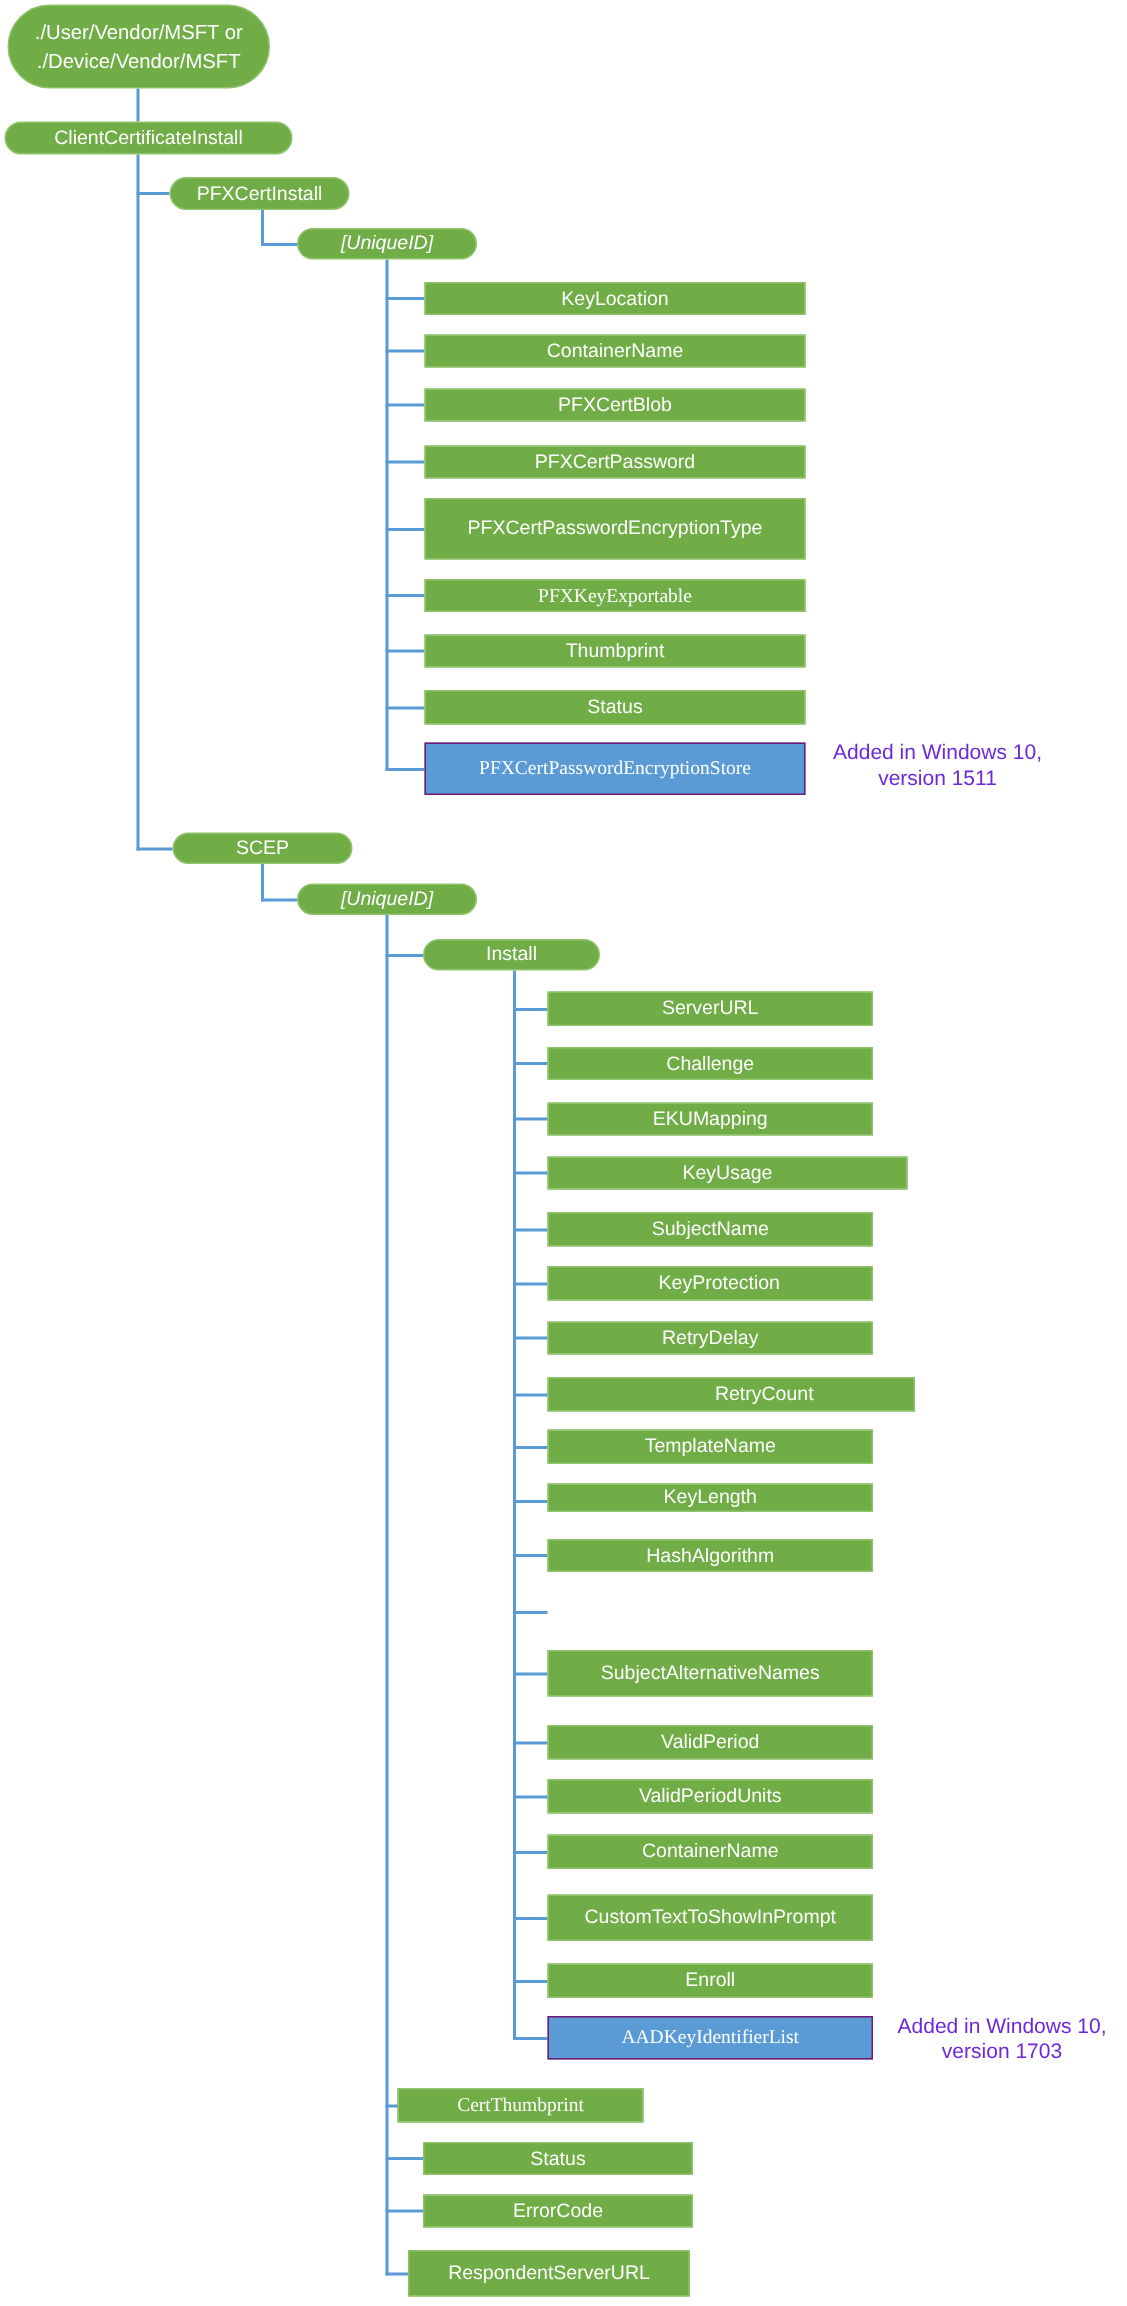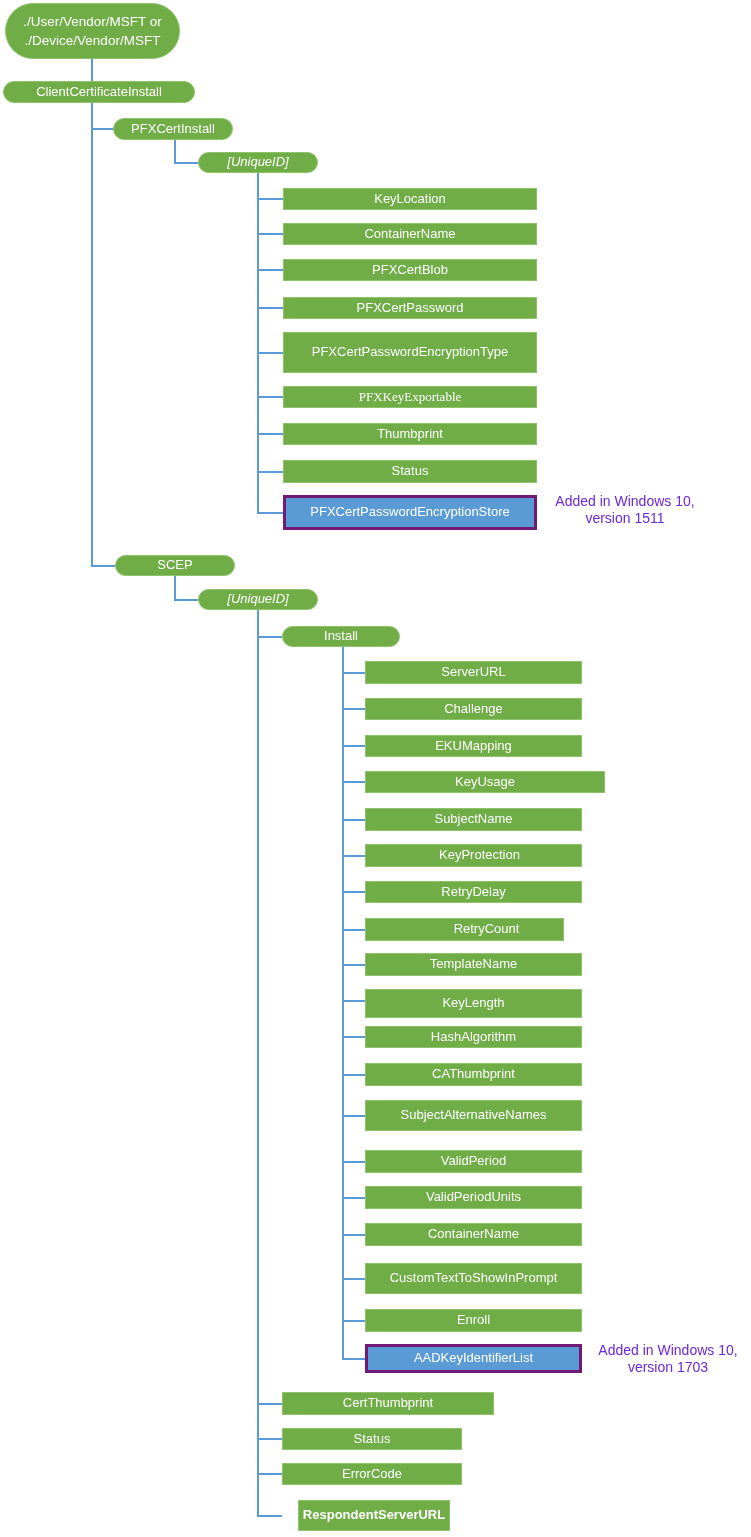--- a/index.html
+++ b/index.html
@@ -22,7 +22,7 @@
     overflow:hidden;
   }
   .node.green { background:#70AD47; border:1px solid #8FC36B; }
-  .node.blue  { background:#5B9BD5; border:3px solid #701a75; }
+  .node.blue  { background:#5B9BD5; border:1px solid #701a75;font-family:Liberation Serif, serif; }
   .node.stadium { border-radius:999px; }
   .node.rect { border-radius:0; }
   .node.italic { font-style:italic; }

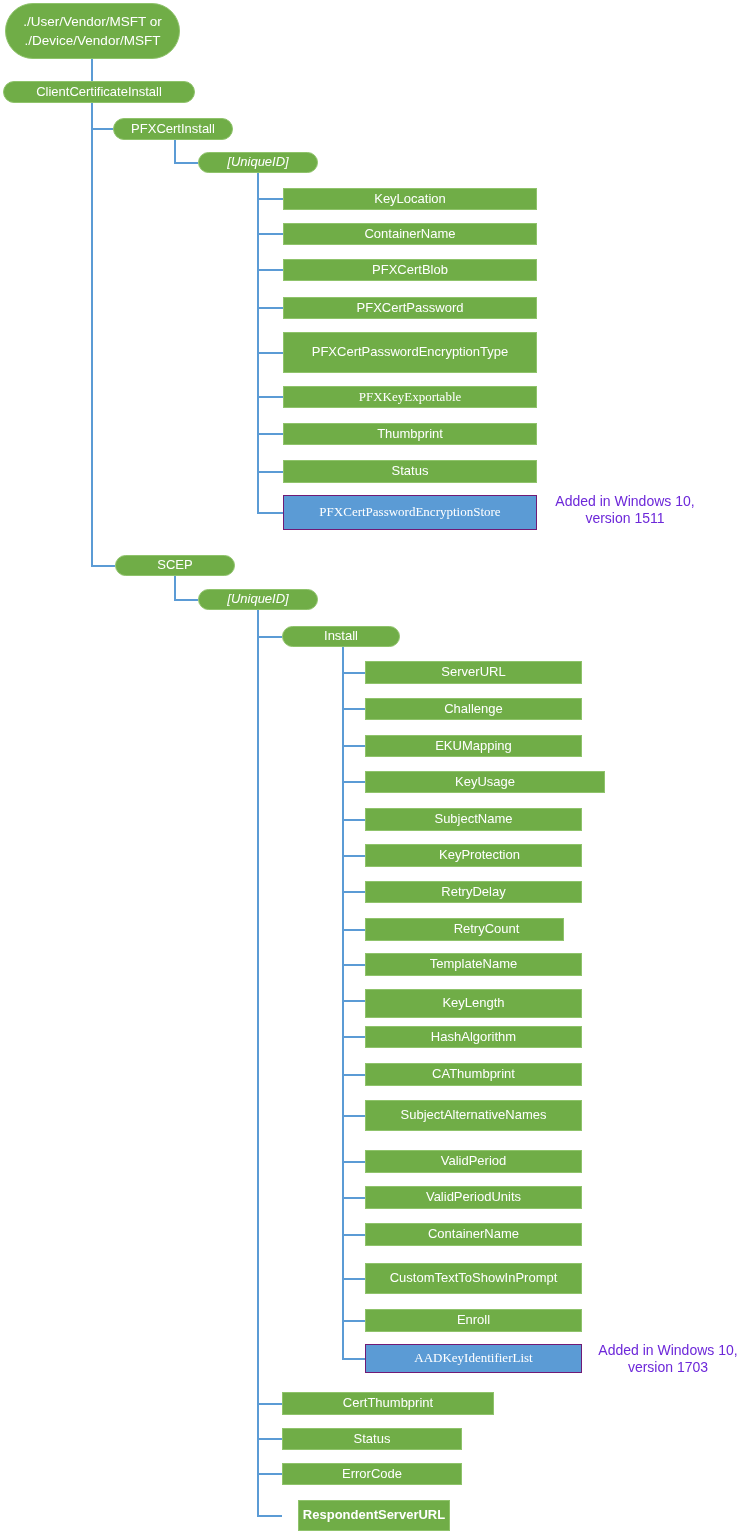--- a/index.html
+++ b/index.html
@@ -109,7 +109,7 @@
     <div class="node rect green" style="left: 365px; top: 808px; width: 217px; height: 23px;">SubjectName</div>
     <div class="node rect green" style="left: 365px; top: 844px; width: 217px; height: 23px; padding-left: 12px;">KeyProtection</div>
     <div class="node rect green" style="left: 365px; top: 881px; width: 217px; height: 22px;">RetryDelay</div>
-    <div class="node rect green" style="left: 365px; top: 918px; width: 199px; height: 23px; padding-left: 44px;">RetryCount</div>
+    <div class="node rect green" style="left: 365px; top: 918px; width: 245px; height: 23px; padding-left: 44px;">RetryCount</div>
     <div class="node rect green" style="left: 365px; top: 953px; width: 217px; height: 23px;">TemplateName</div>
     <div class="node rect green" style="left: 365px; top: 989px; width: 217px; height: 29px;">KeyLength</div>
     <div class="node rect green" style="left: 365px; top: 1026px; width: 217px; height: 22px;">HashAlgorithm</div>

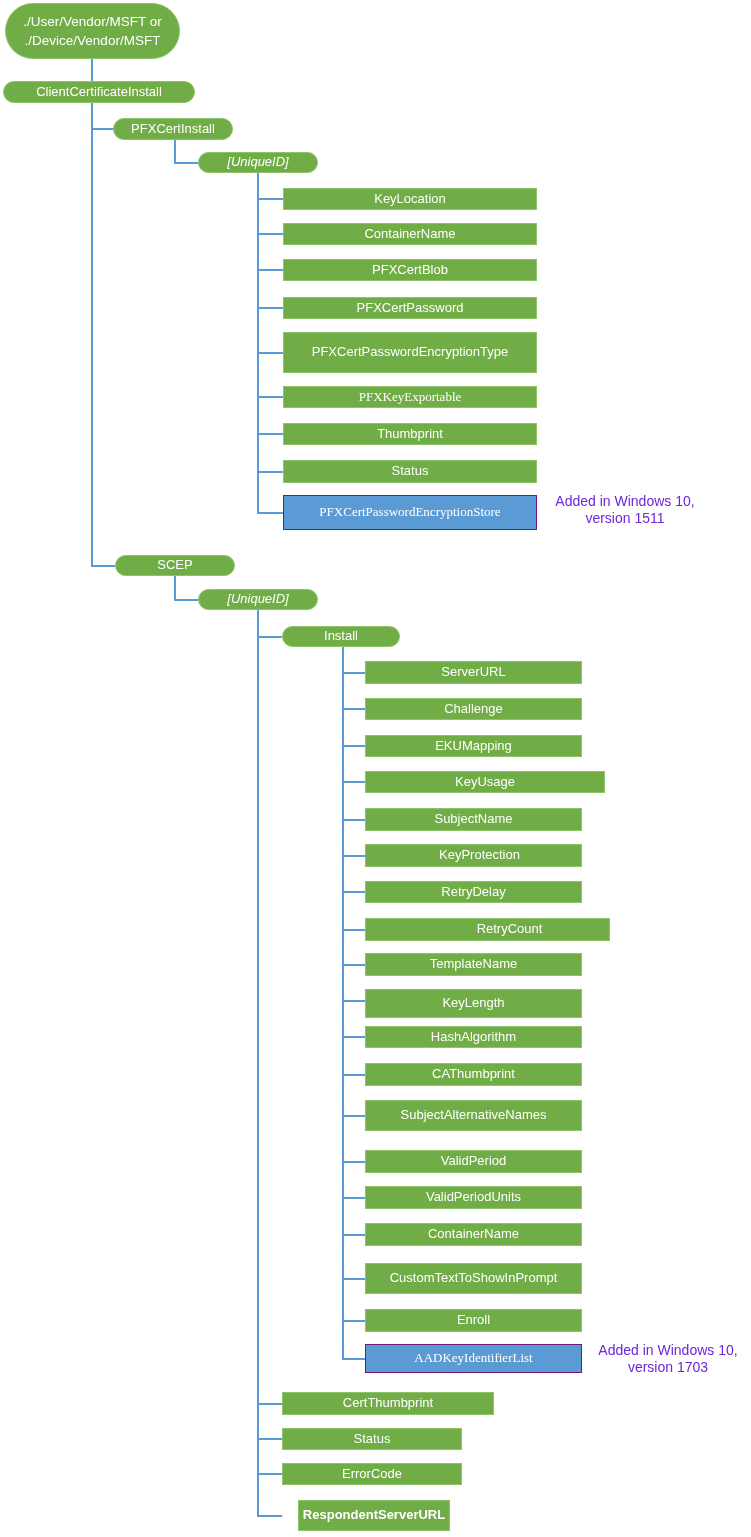--- a/index.html
+++ b/index.html
@@ -111,7 +111,7 @@
     <div class="node rect green" style="left: 365px; top: 881px; width: 217px; height: 22px;">RetryDelay</div>
     <div class="node rect green" style="left: 365px; top: 918px; width: 245px; height: 23px; padding-left: 44px;">RetryCount</div>
     <div class="node rect green" style="left: 365px; top: 953px; width: 217px; height: 23px;">TemplateName</div>
-    <div class="node rect green" style="left: 365px; top: 989px; width: 217px; height: 29px;">KeyLength</div>
+    <div class="node rect green" style="left: 365px; top: 989px; width: 217px; height: 19px;">KeyLength</div>
     <div class="node rect green" style="left: 365px; top: 1026px; width: 217px; height: 22px;">HashAlgorithm</div>
     <div class="node rect green" style="left: 365px; top: 1063px; width: 217px; height: 23px;">CAThumbprint</div>
     <div class="node rect green" style="left: 365px; top: 1100px; width: 217px; height: 31px;">SubjectAlternativeNames</div>

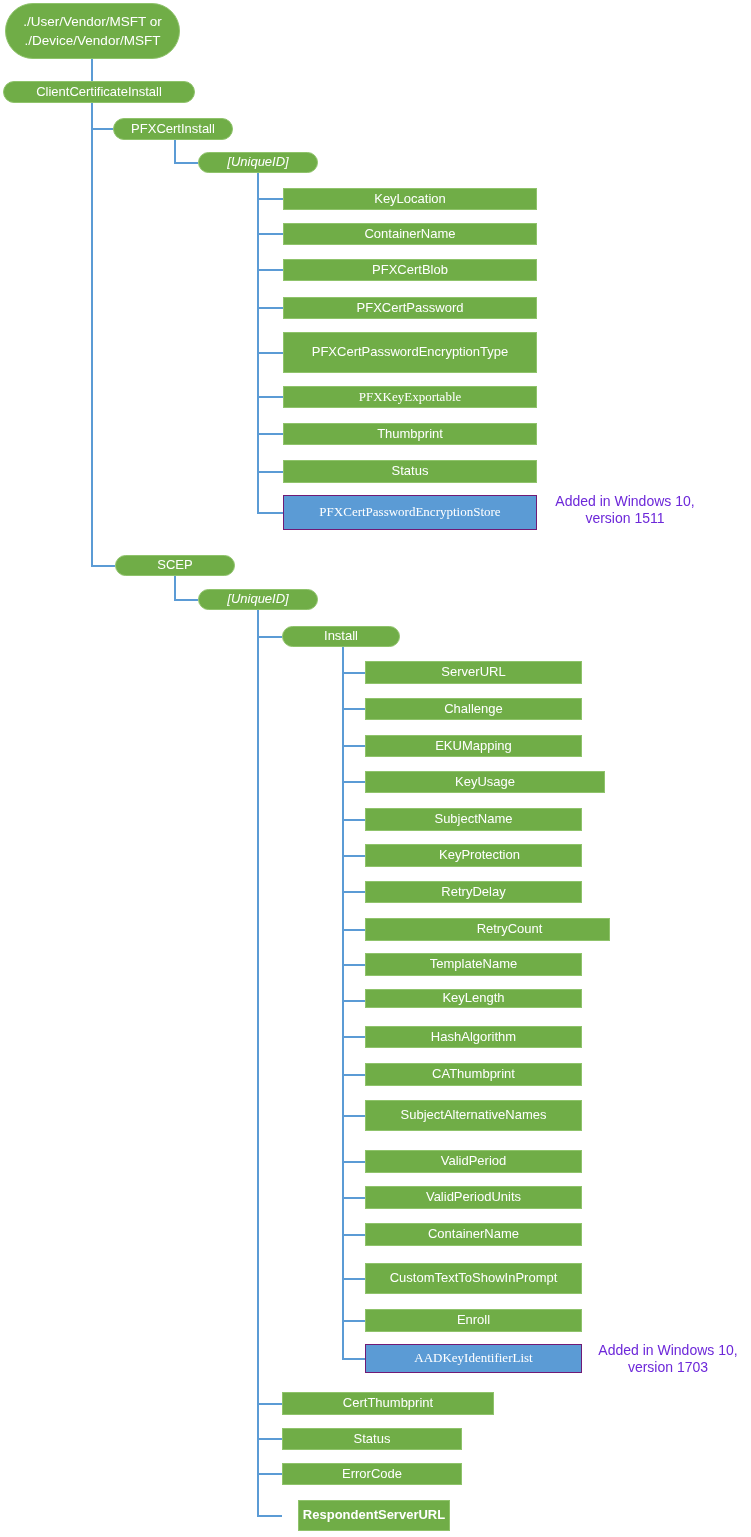--- a/index.html
+++ b/index.html
@@ -113,7 +113,6 @@
     <div class="node rect green" style="left: 365px; top: 953px; width: 217px; height: 23px;">TemplateName</div>
     <div class="node rect green" style="left: 365px; top: 989px; width: 217px; height: 19px;">KeyLength</div>
     <div class="node rect green" style="left: 365px; top: 1026px; width: 217px; height: 22px;">HashAlgorithm</div>
-    <div class="node rect green" style="left: 365px; top: 1063px; width: 217px; height: 23px;">CAThumbprint</div>
     <div class="node rect green" style="left: 365px; top: 1100px; width: 217px; height: 31px;">SubjectAlternativeNames</div>
     <div class="node rect green" style="left: 365px; top: 1150px; width: 217px; height: 23px;">ValidPeriod</div>
     <div class="node rect green" style="left: 365px; top: 1186px; width: 217px; height: 23px;">ValidPeriodUnits</div>

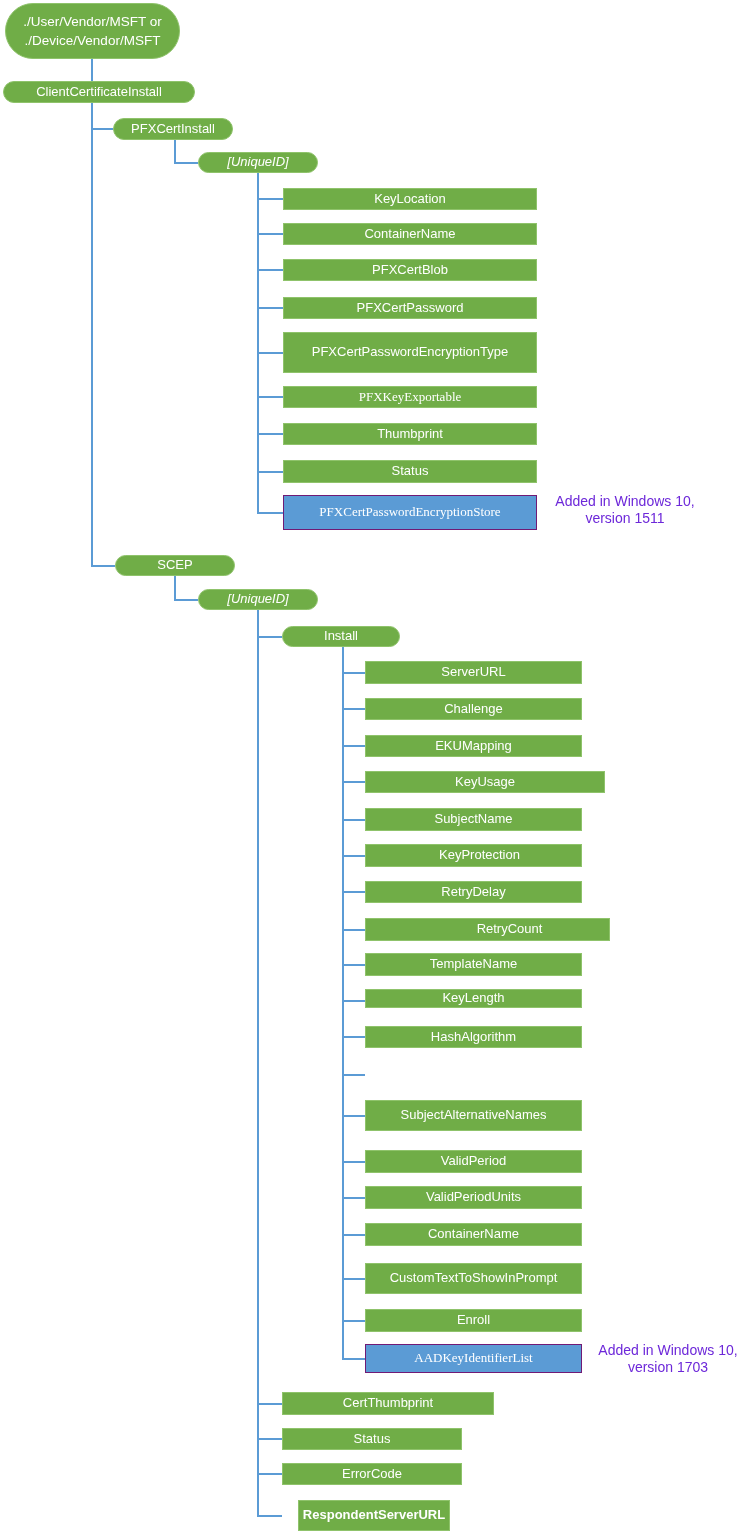--- a/index.html
+++ b/index.html
@@ -120,7 +120,7 @@
     <div class="node rect green" style="left: 365px; top: 1263px; width: 217px; height: 31px;">CustomTextToShowInPrompt</div>
     <div class="node rect green" style="left: 365px; top: 1309px; width: 217px; height: 23px;">Enroll</div>
     <div class="node rect blue" style="left: 365px; top: 1344px; width: 217px; height: 29px;">AADKeyIdentifierList</div>
-    <div class="node rect green" style="left: 282px; top: 1392px; width: 212px; height: 23px;">CertThumbprint</div>
+    <div class="node rect green" style="left: 265px; top: 1392px; width: 164px; height: 23px; font-family: Liberation Serif, serif;">CertThumbprint</div>
     <div class="node rect green" style="left: 282px; top: 1428px; width: 180px; height: 22px;">Status</div>
     <div class="node rect green" style="left: 282px; top: 1463px; width: 180px; height: 22px;">ErrorCode</div>
     <div class="node rect green" style="left: 298px; top: 1500px; width: 152px; height: 31px; font-weight: bold;">RespondentServerURL</div>

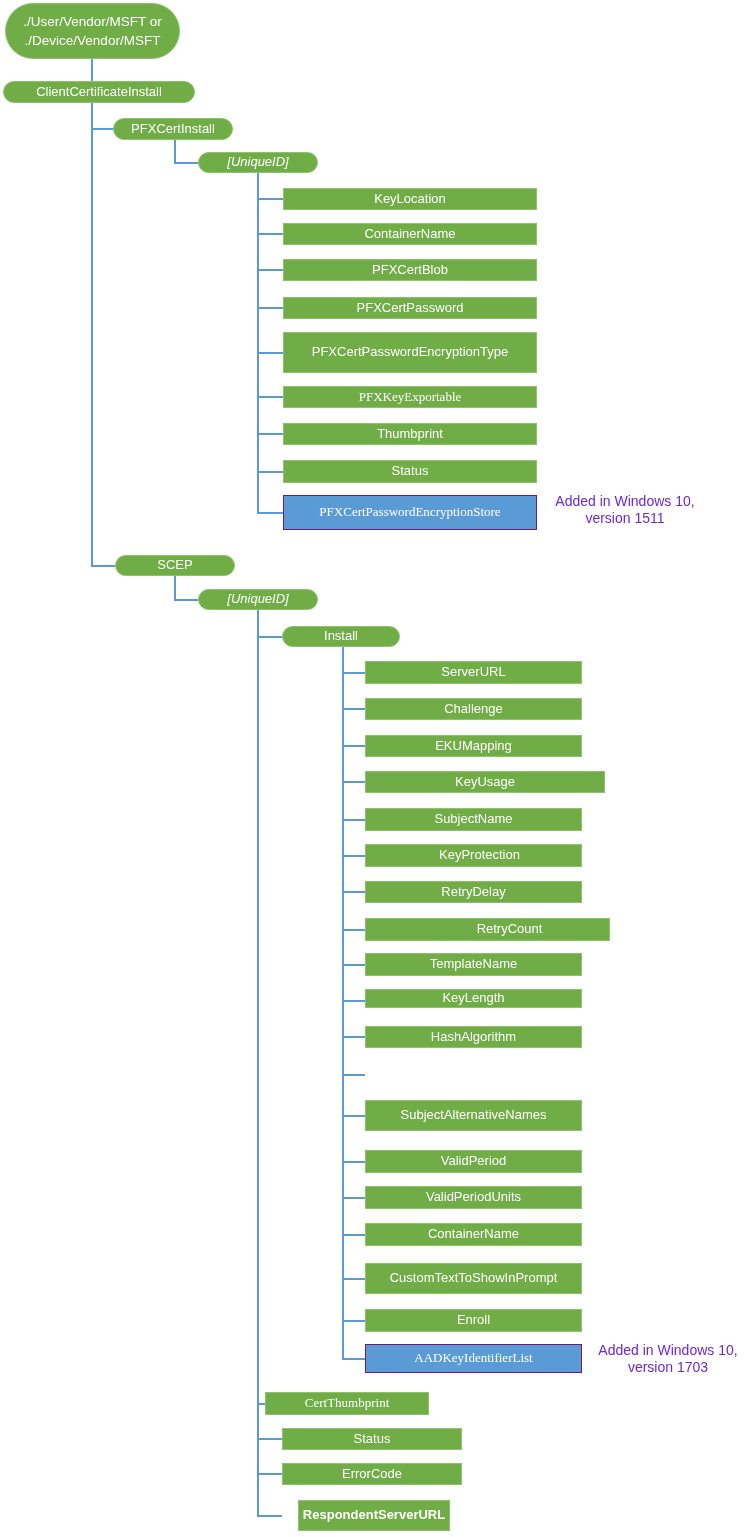--- a/index.html
+++ b/index.html
@@ -123,7 +123,7 @@
     <div class="node rect green" style="left: 265px; top: 1392px; width: 164px; height: 23px; font-family: Liberation Serif, serif;">CertThumbprint</div>
     <div class="node rect green" style="left: 282px; top: 1428px; width: 180px; height: 22px;">Status</div>
     <div class="node rect green" style="left: 282px; top: 1463px; width: 180px; height: 22px;">ErrorCode</div>
-    <div class="node rect green" style="left: 298px; top: 1500px; width: 152px; height: 31px; font-weight: bold;">RespondentServerURL</div>
+    <div class="node rect green" style="left: 272px; top: 1500px; width: 188px; height: 31px;">RespondentServerURL</div>
     <div class="annotation" style="left: 535px; top: 493px; width: 180px;">Added in Windows 10,
 version 1511</div>
     <div class="annotation" style="left: 578px; top: 1342px; width: 180px;">Added in Windows 10,

